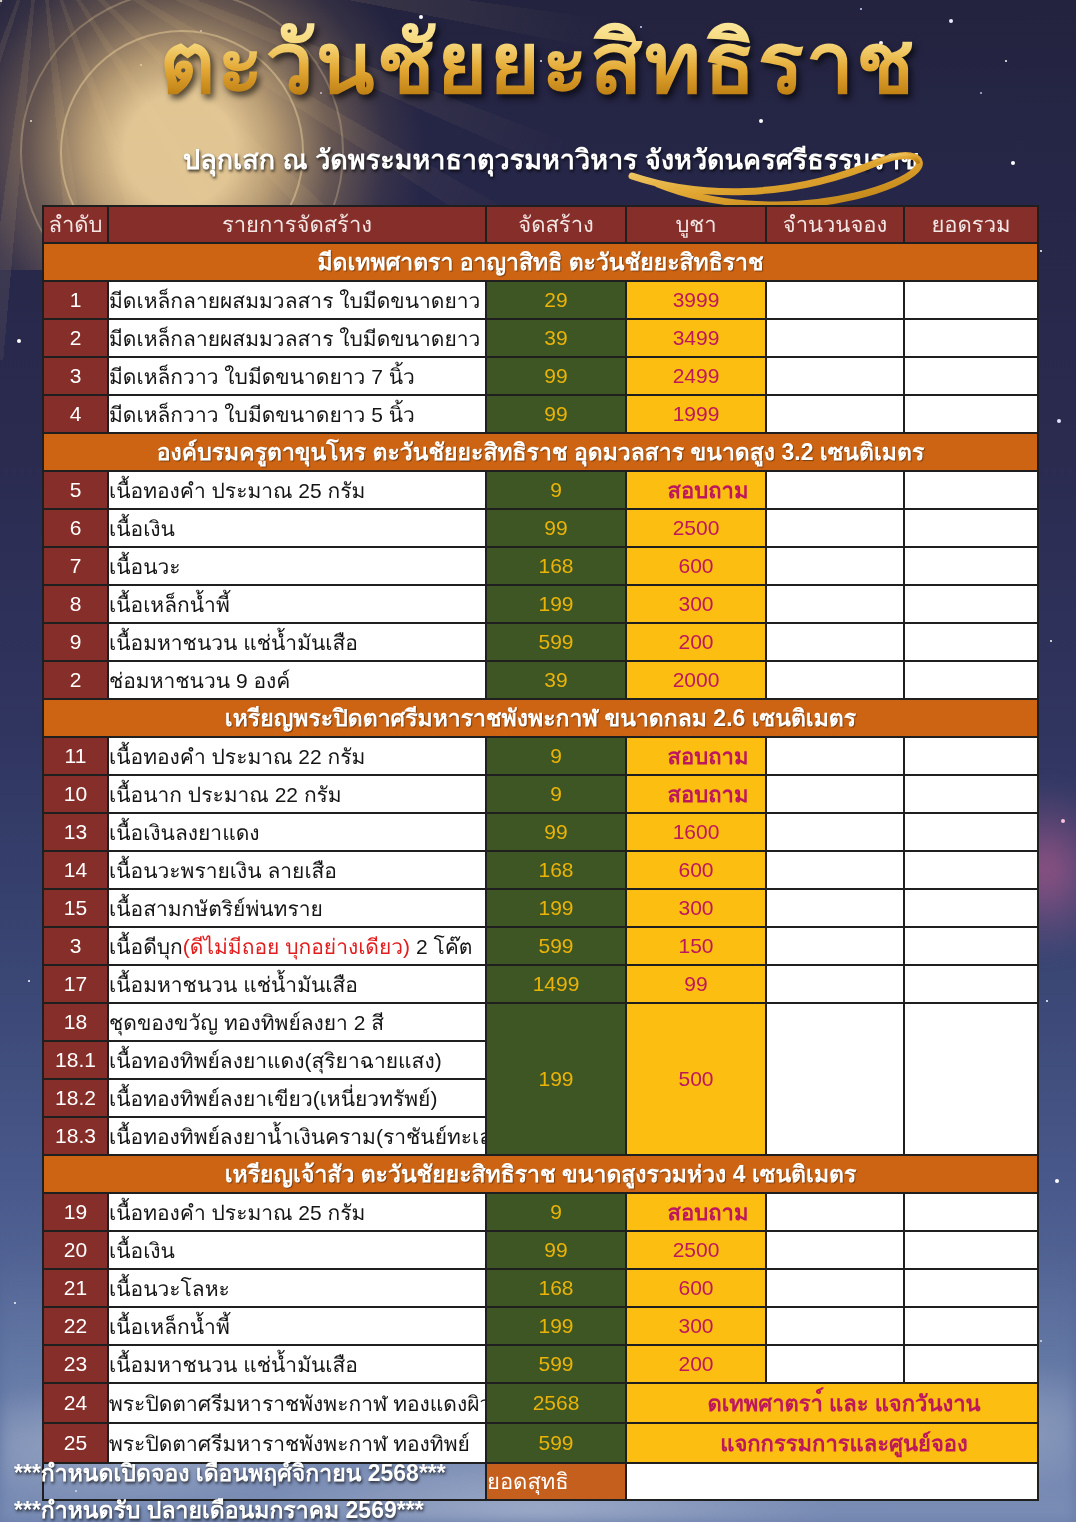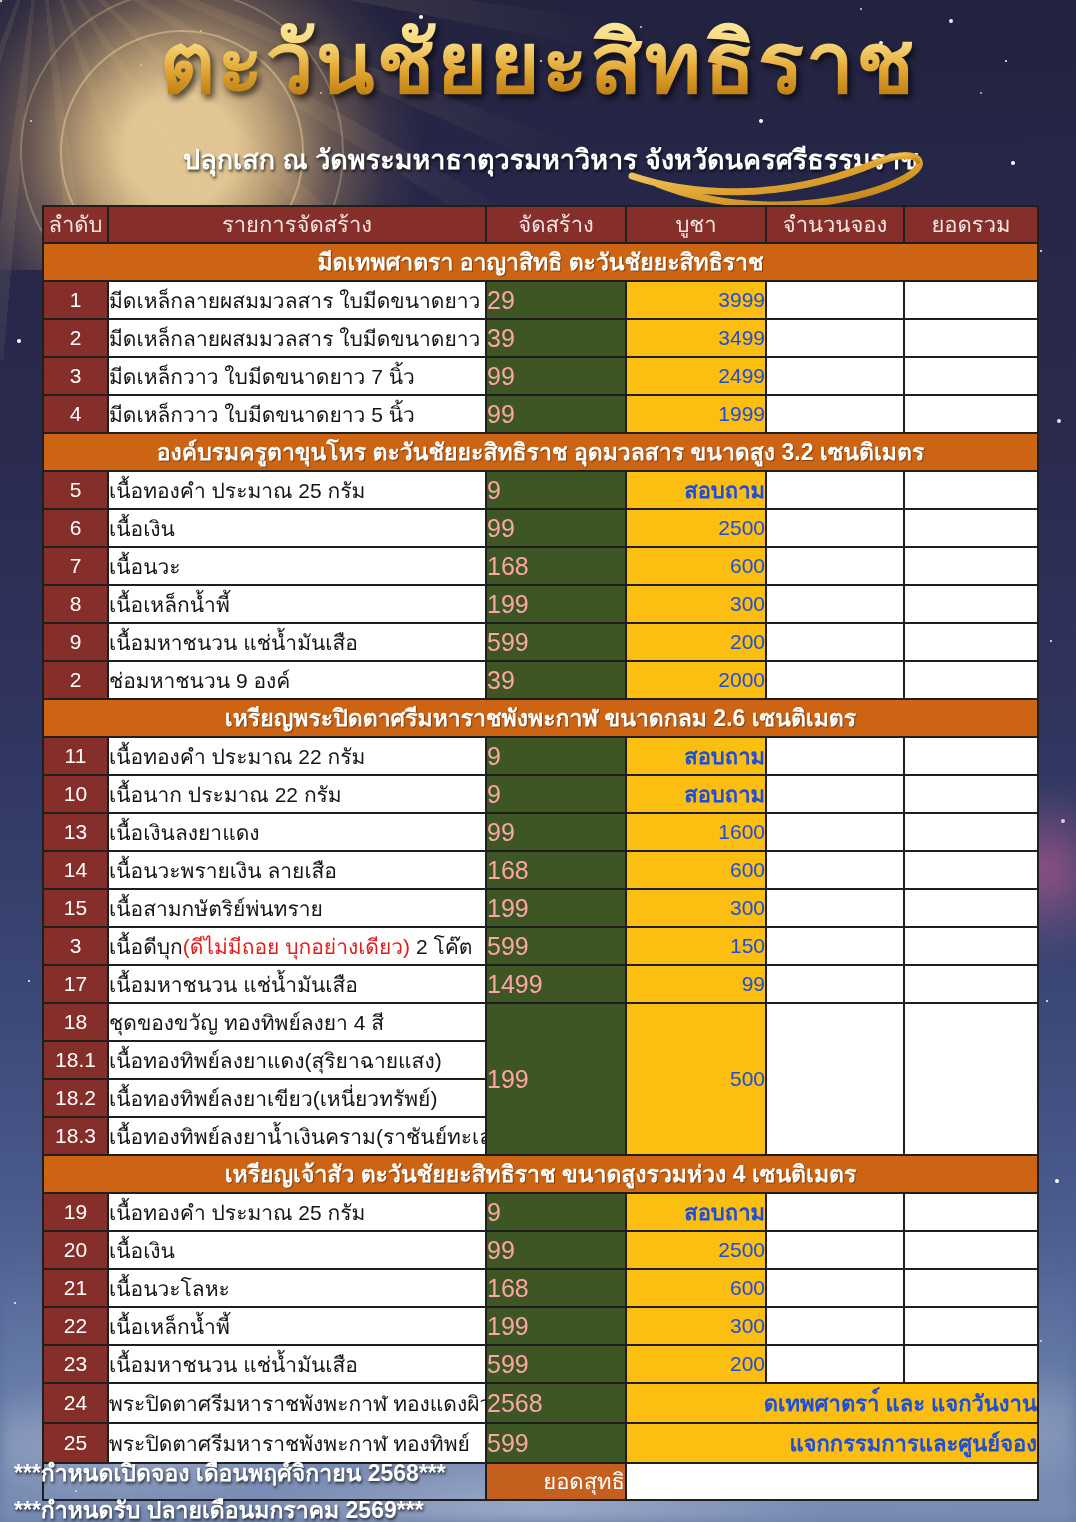--- a/index.html
+++ b/index.html
@@ -64,7 +64,7 @@
   td.num{background:var(--maroon);color:#ffffff;text-align:center;font-size:21px;}
   td.item{background:#ffffff;color:#151515;font-size:21px;text-align:left;padding:0 4px 0 8px;white-space:nowrap;overflow:hidden;}
   td.item .red{color:var(--red);}
-  td.made{background:var(--green);color:#fca5a5;text-align:left;font-size:25px;}
+  td.made{background:var(--green);color:#eab308;text-align:center;font-size:21px;}
   td.price{background:var(--yellow);color:#1d4ed8;text-align:right;font-size:21px;}
   td.price.ask,td.price.note{font-weight:bold;font-size:22px;padding-left:24px;}
   td.blank{background:#ffffff;}

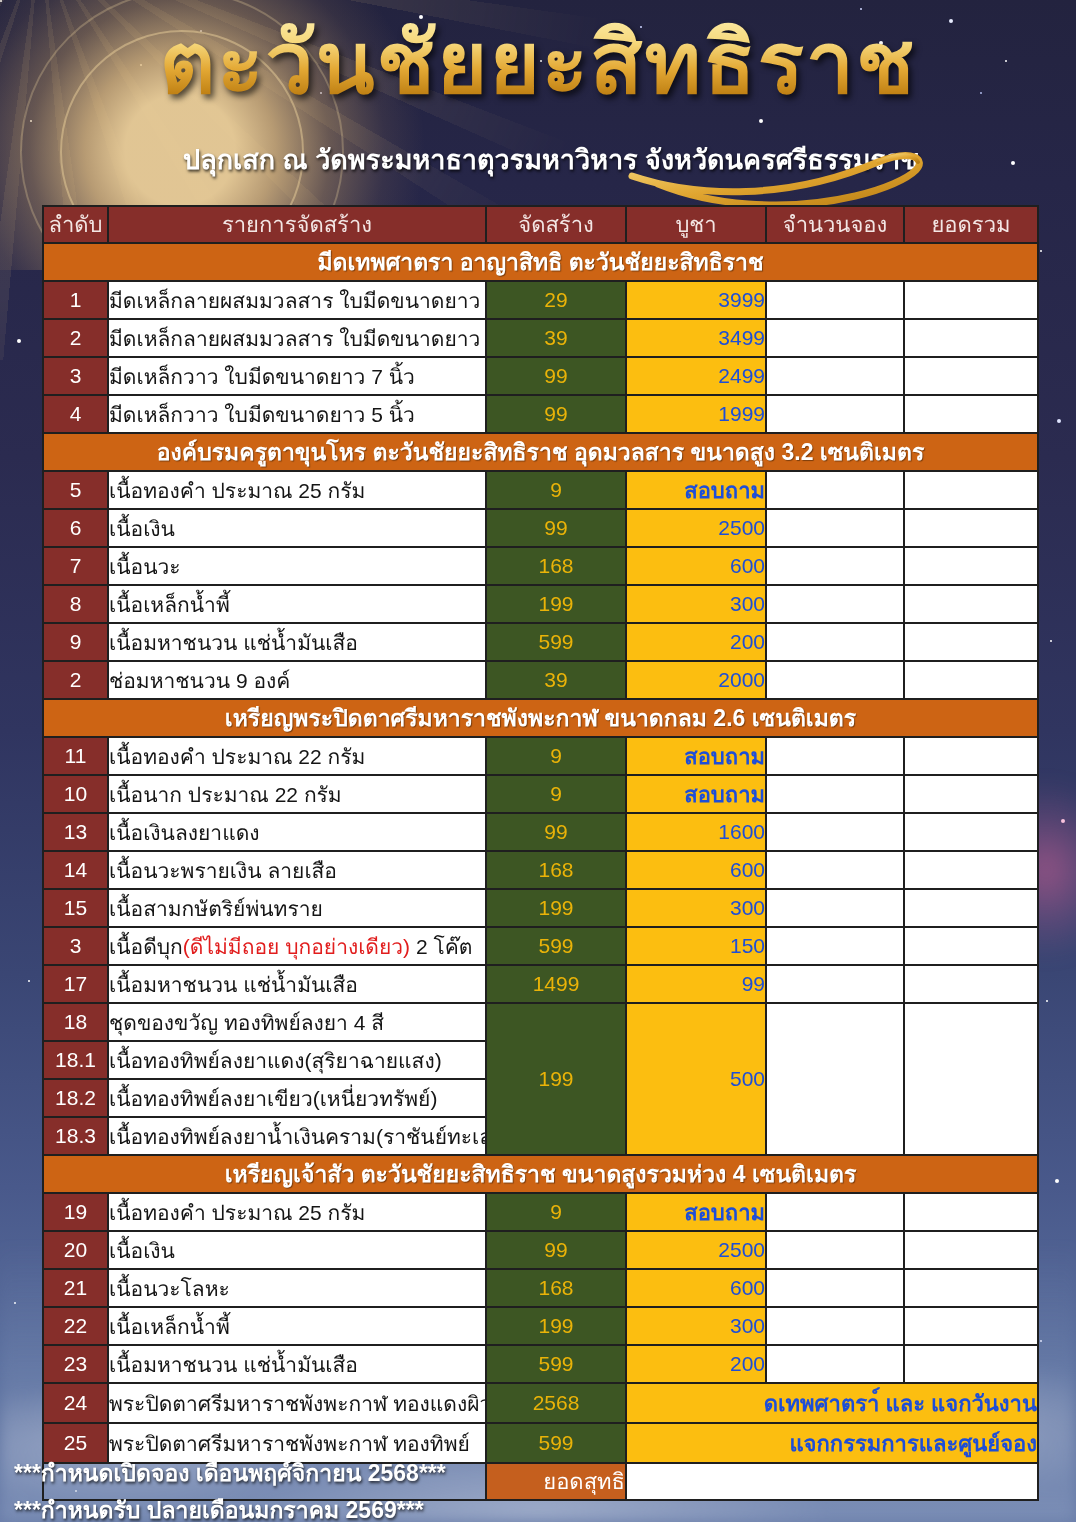--- a/index.html
+++ b/index.html
@@ -65,7 +65,7 @@
   td.item{background:#ffffff;color:#151515;font-size:21px;text-align:left;padding:0 4px 0 8px;white-space:nowrap;overflow:hidden;}
   td.item .red{color:var(--red);}
   td.made{background:var(--green);color:#eab308;text-align:center;font-size:21px;}
-  td.price{background:var(--yellow);color:#1d4ed8;text-align:right;font-size:21px;}
+  td.price{background:var(--yellow);color:#be185d;text-align:center;font-size:21px;}
   td.price.ask,td.price.note{font-weight:bold;font-size:22px;padding-left:24px;}
   td.blank{background:#ffffff;}
   tr.net-row{height:37px;}

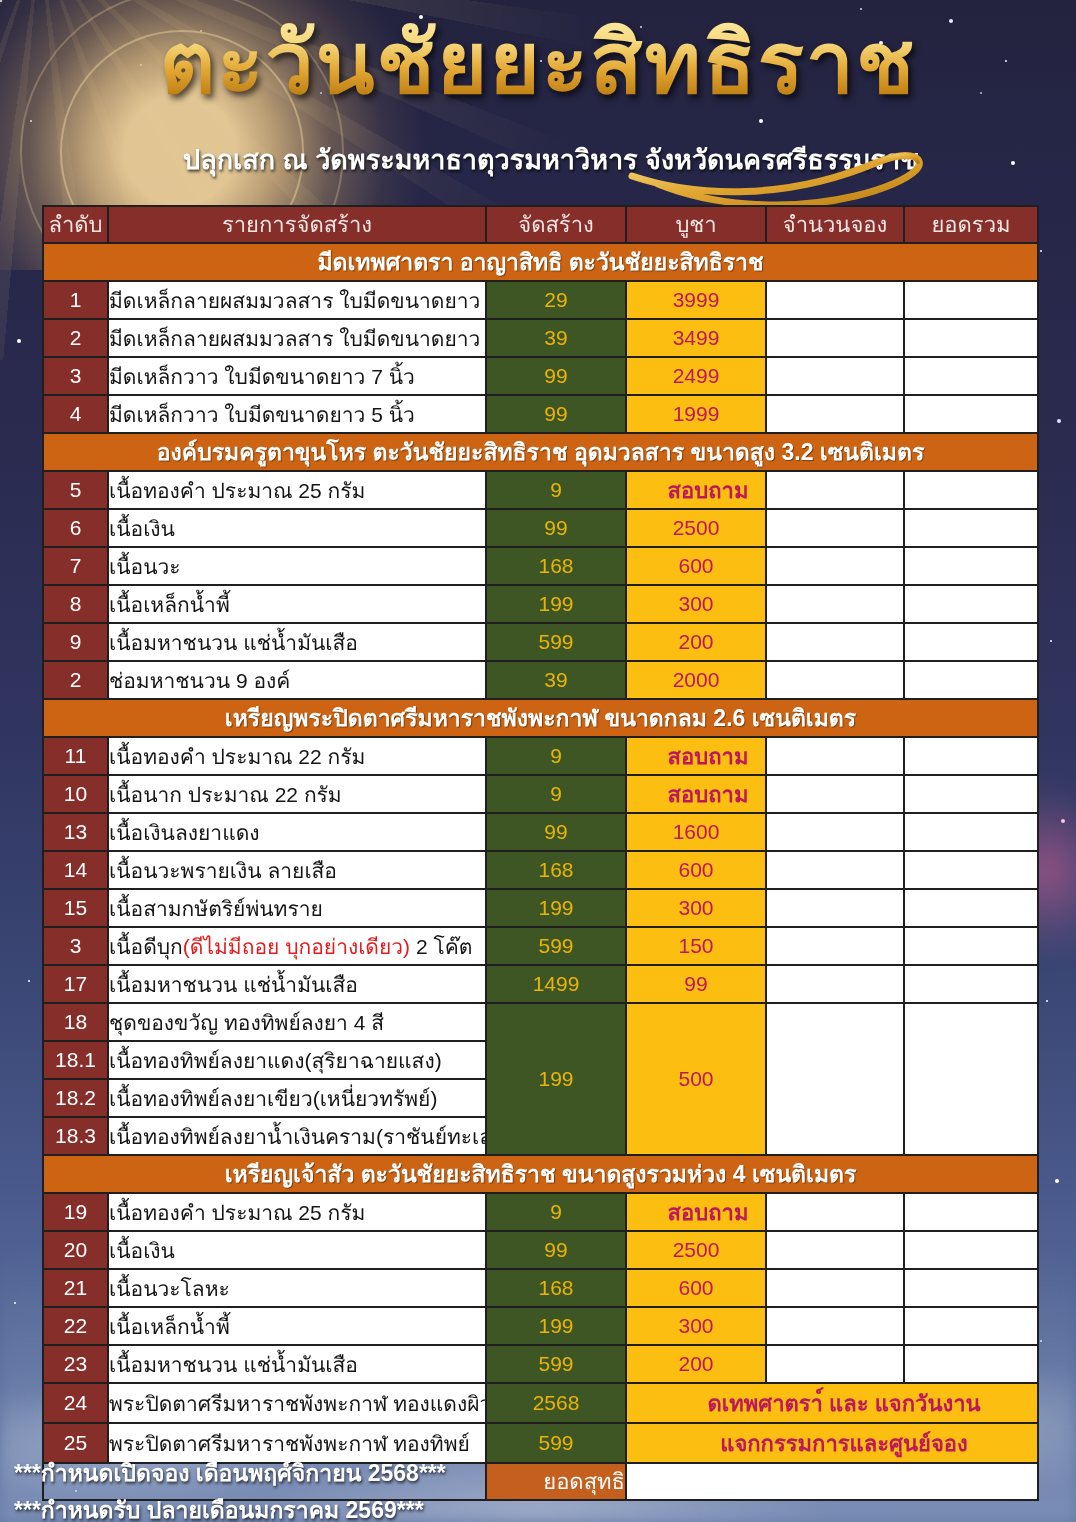--- a/index.html
+++ b/index.html
@@ -268,7 +268,7 @@
         </tr>
         <tr class="data-row">
           <td class="num">18</td>
-          <td class="item">ชุดของขวัญ ทองทิพย์ลงยา 4 สี</td>
+          <td class="item">ชุดของขวัญ ทองทิพย์ลงยา 2 สี</td>
           <td class="made" rowspan="4">199</td>
           <td class="price" rowspan="4">500</td>
           <td class="blank" rowspan="4"></td>

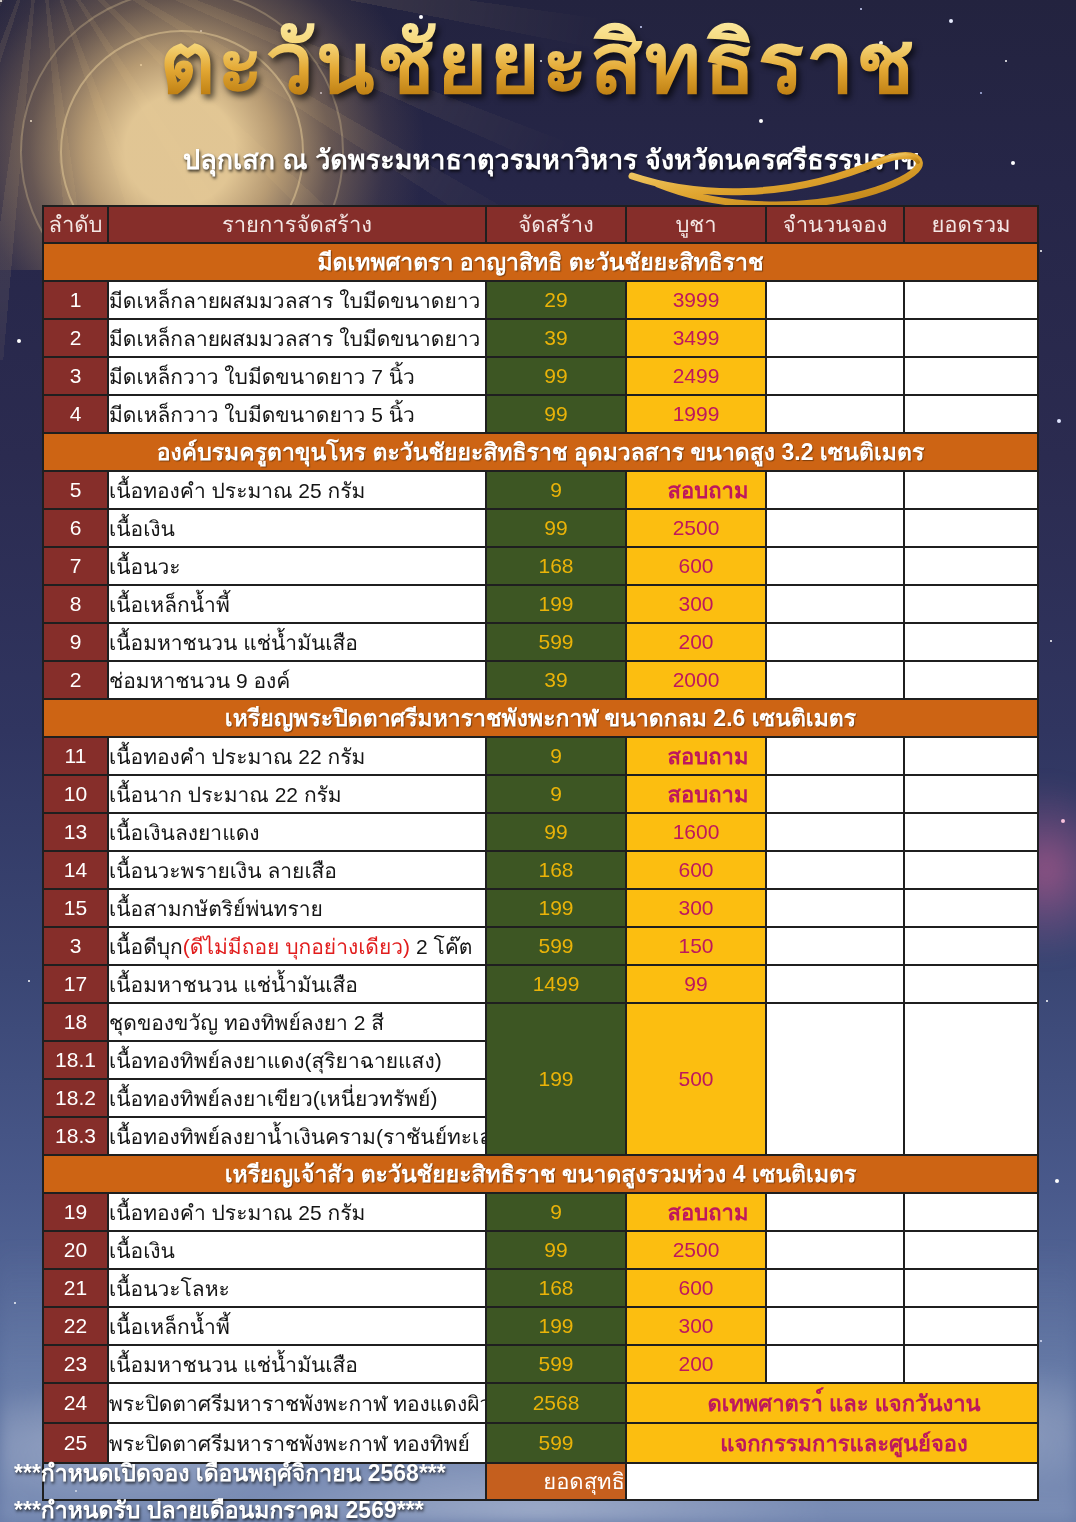--- a/index.html
+++ b/index.html
@@ -70,7 +70,7 @@
   td.blank{background:#ffffff;}
   tr.net-row{height:37px;}
   td.ghost{background:transparent;border:none;}
-  td.netlabel{background:var(--netorange);color:#ffffff;text-align:right;font-size:22px;}
+  td.netlabel{background:var(--netorange);color:#ffffff;text-align:left;font-size:22px;}
   td.netvalue{background:#ffffff;}
   
   .notes{position:absolute;left:14px;top:1455px;color:#ffffff;font-weight:bold;font-size:23px;line-height:37px;

